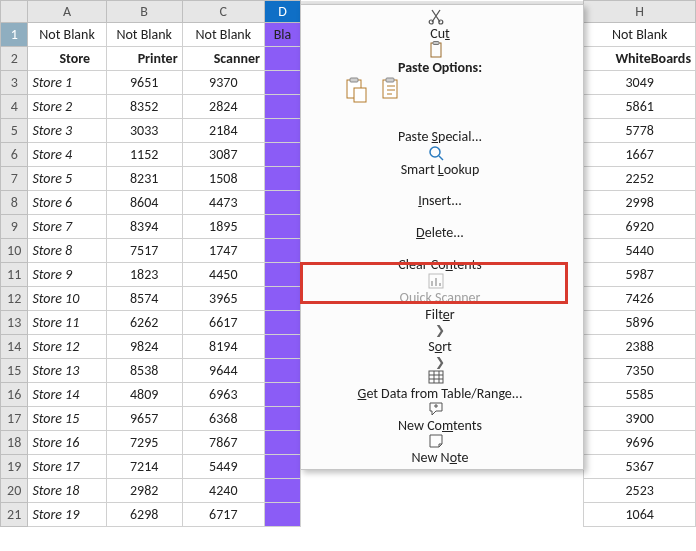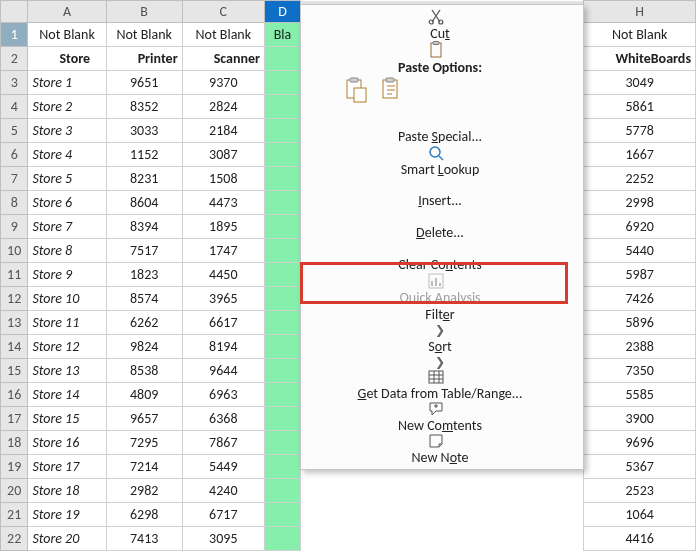--- a/index.html
+++ b/index.html
@@ -48,7 +48,7 @@
   .data-header td { font-weight: bold; padding-left: 31px; }
   .italic { font-style: italic; }
   .num { text-align: center; }
-  .sel-col { background: #86efac; }
+  .sel-col { background: #8b5cf6; }
   .sel-col-hdr { background:#0f6fc6!important; color:#fff!important; }
   .spacer { width: 320px; border:none!important; }
   .context-menu {

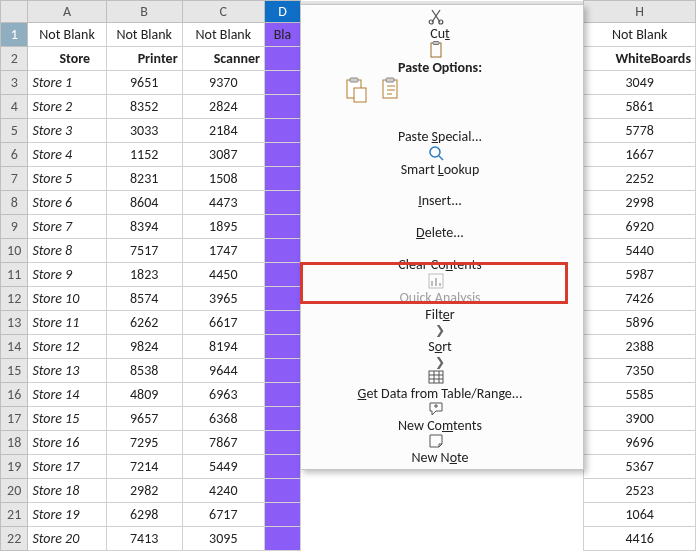--- a/index.html
+++ b/index.html
@@ -386,7 +386,7 @@
           <rect x="11" y="10" width="2" height="3" fill="#bbb"></rect>
         </svg>
     </span>
-    <span class="menu-label"><u>Q</u><span>uick Analysis</span></span>
+    <span class="menu-label"><u>Q</u><span>uick Scanner</span></span>
   </div>
   <div class="menu-item">
     <span class="menu-icon"></span>

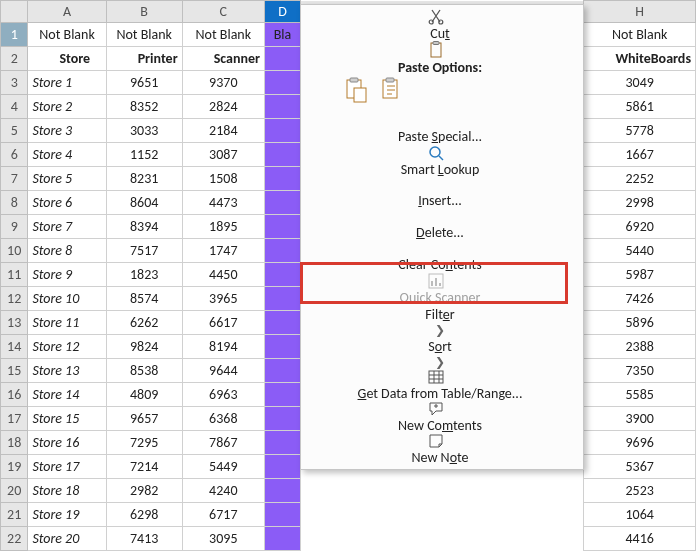--- a/index.html
+++ b/index.html
@@ -304,15 +304,6 @@
         <td class="spacer"></td>
         <td class="num">1064</td>
       </tr>
-      <tr>
-        <th class="row-hdr">22</th>
-        <td class="italic">Store 20</td>
-        <td class="num">7413</td>
-        <td class="num">3095</td>
-        <td class="sel-col"></td>
-        <td class="spacer"></td>
-        <td class="num">4416</td>
-      </tr>
     </tbody>
 </table>
 

